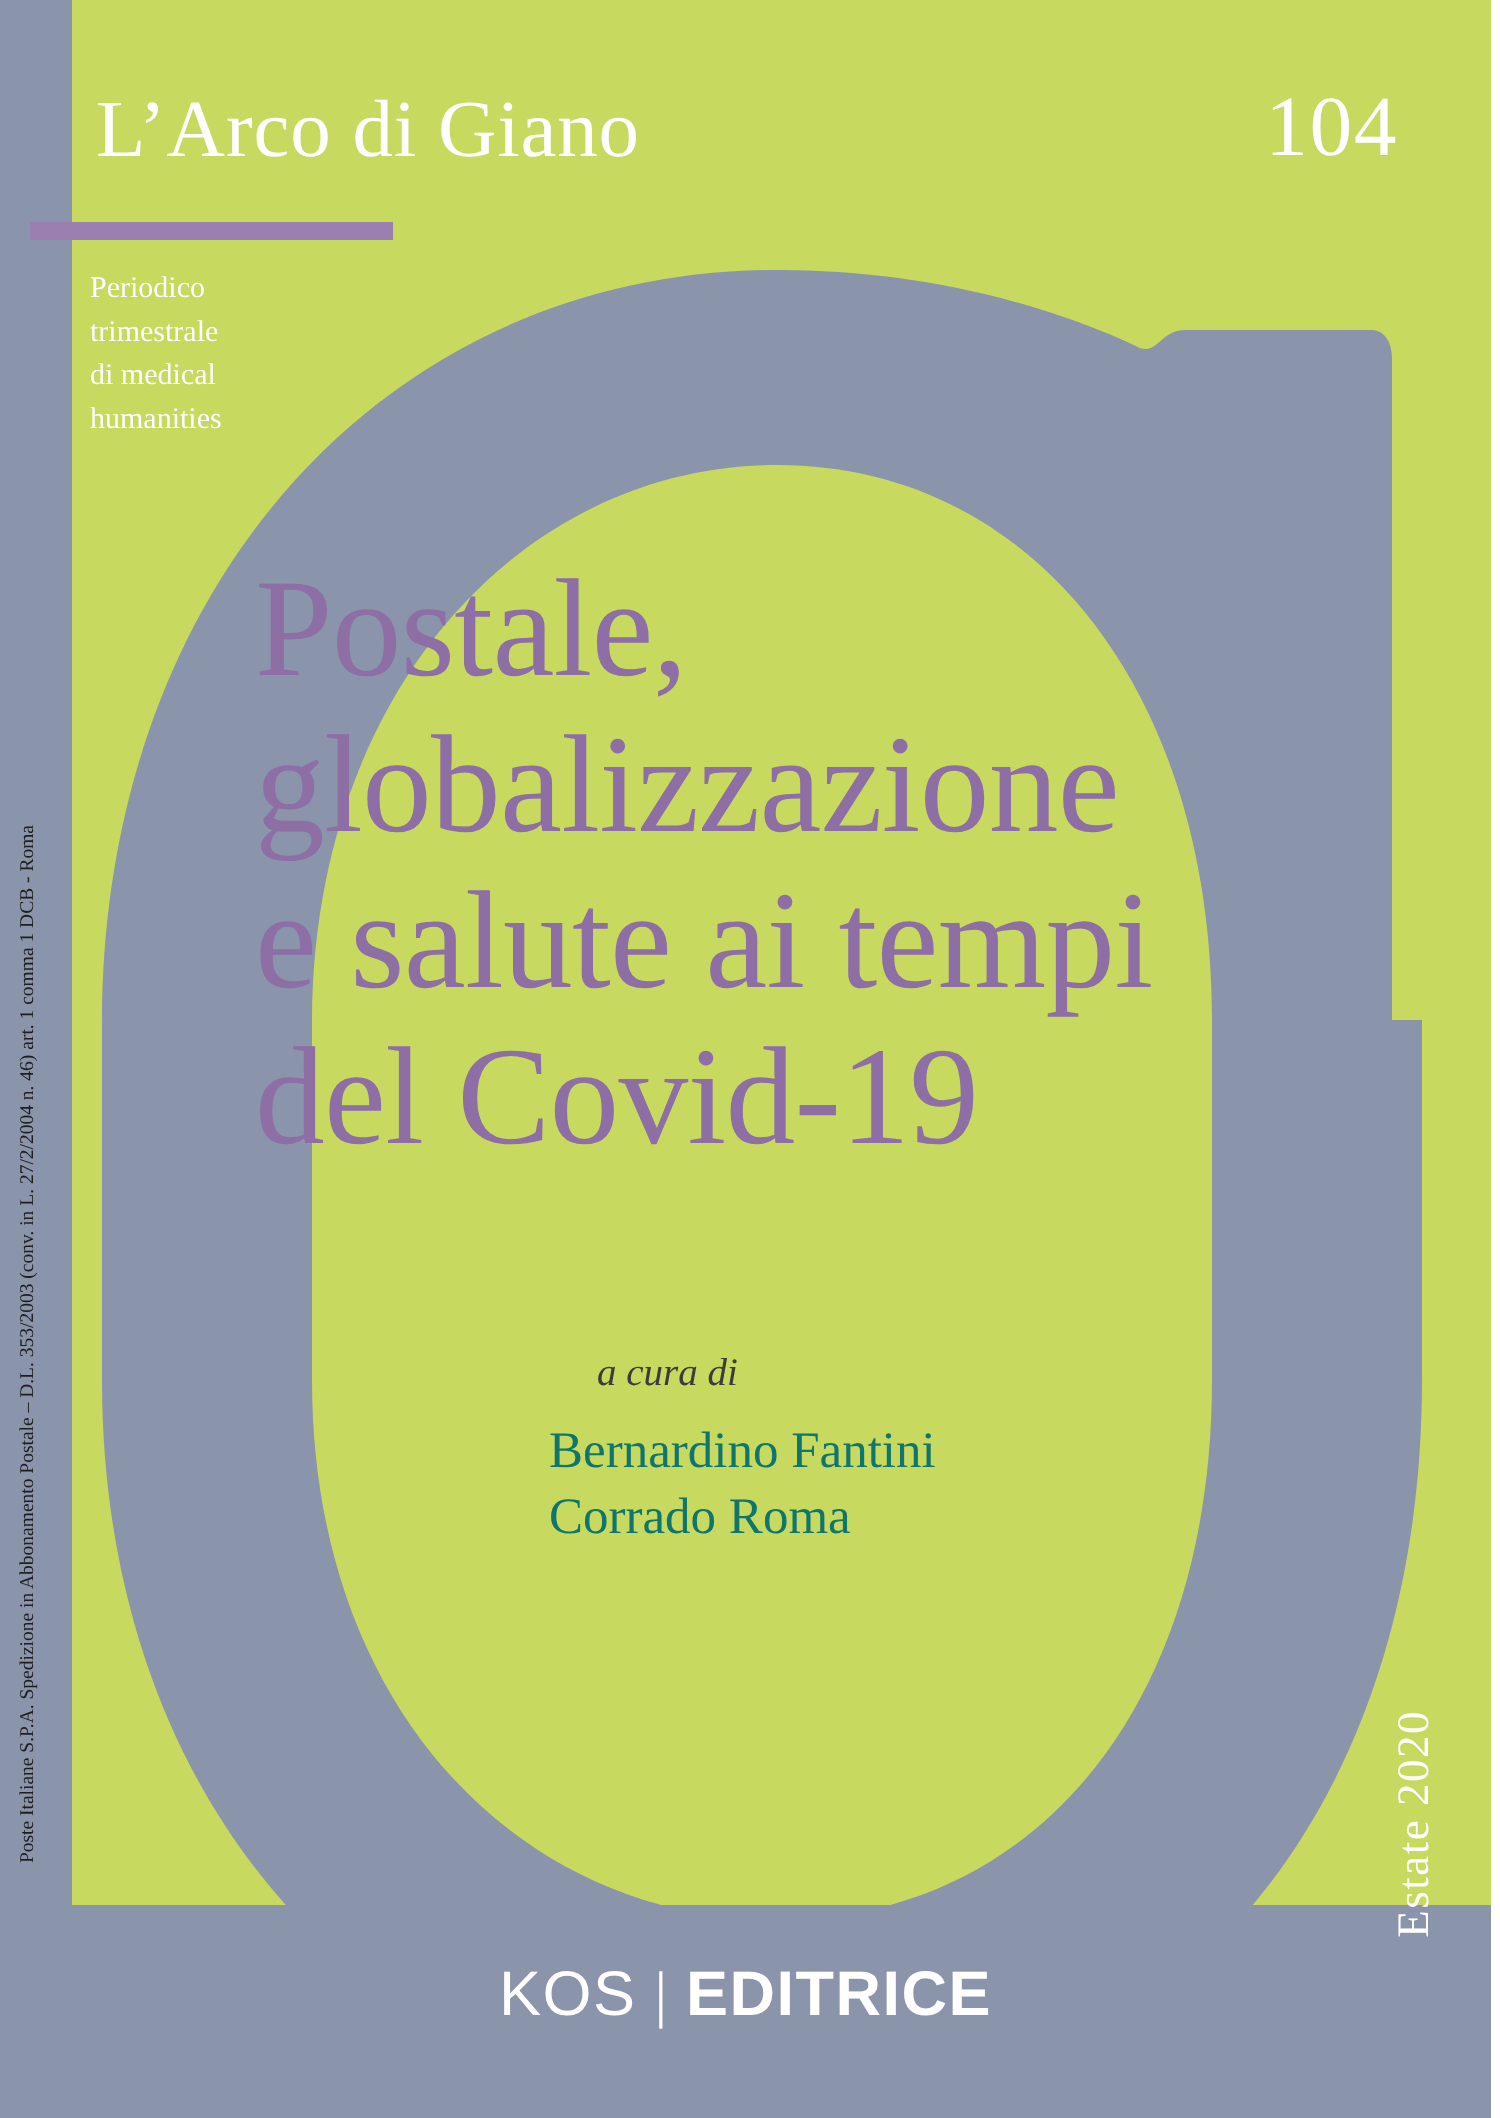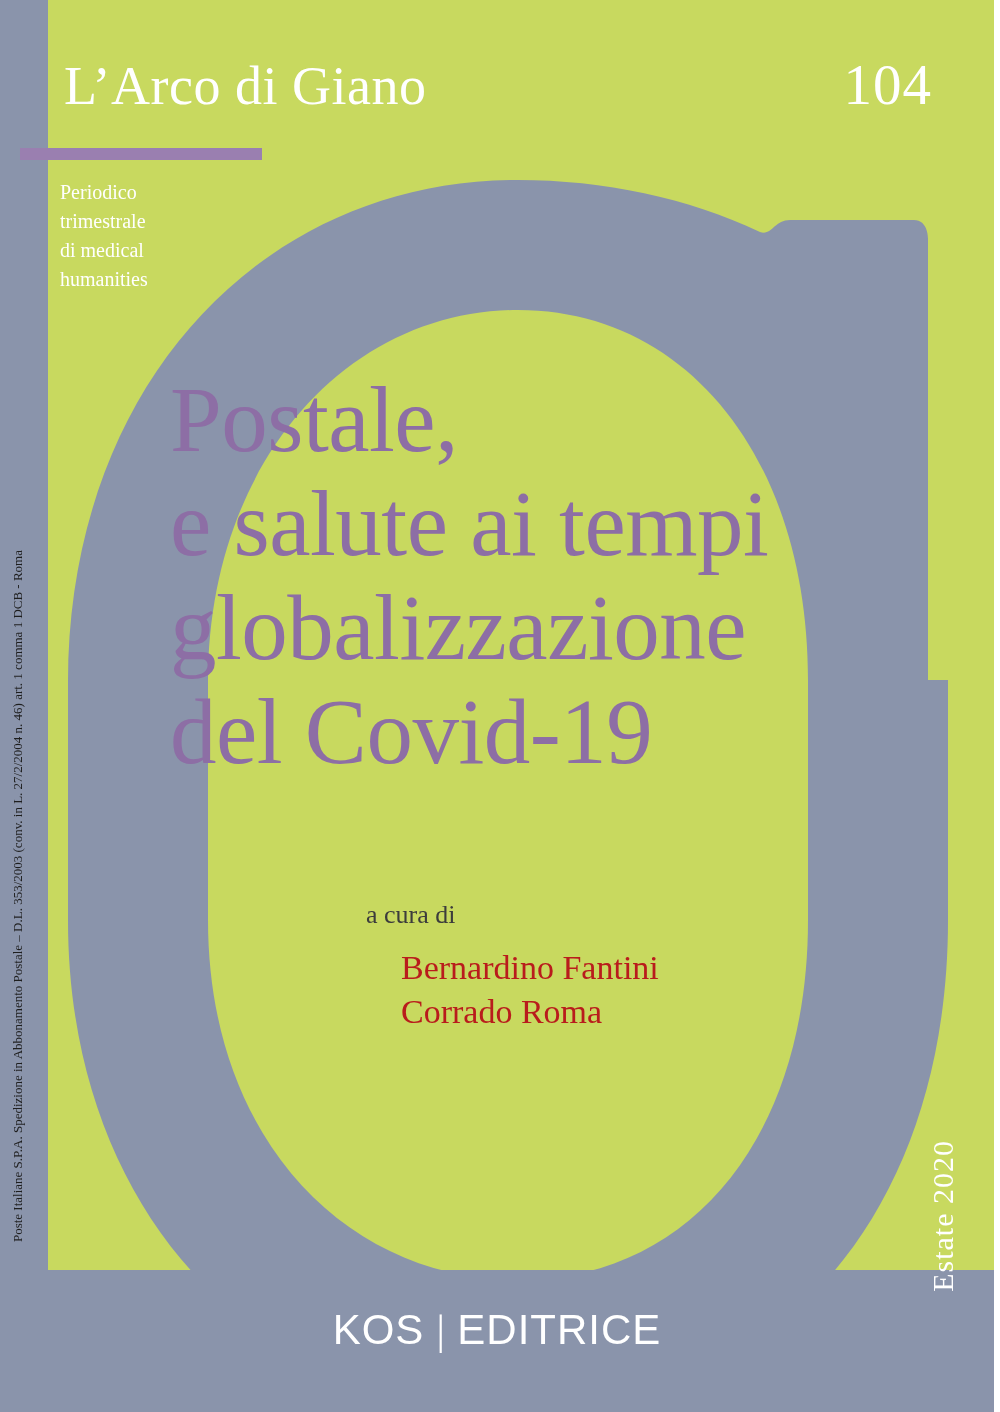--- a/index.html
+++ b/index.html
@@ -206,8 +206,8 @@
 
   <div class="title-block">
     <span class="title-line">Postale,</span>
+    <span class="title-line">globalizzazione</span>
     <span class="title-line">e salute ai tempi</span>
-    <span class="title-line">globalizzazione</span>
     <span class="title-line">del Covid-19</span>
   </div>
 

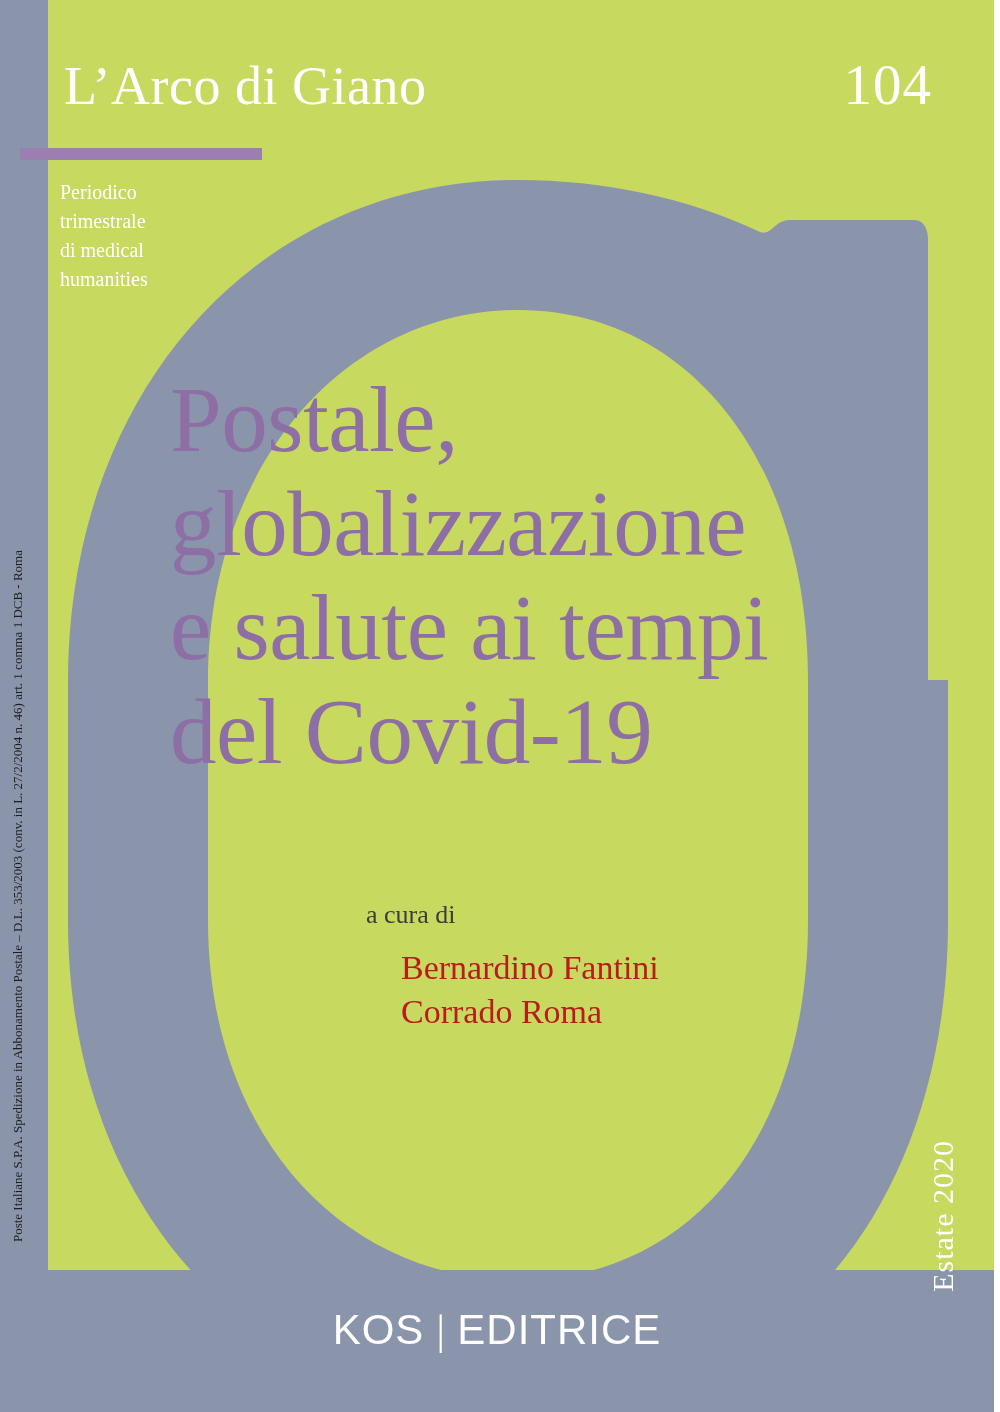--- a/index.html
+++ b/index.html
@@ -112,7 +112,9 @@
   }
   .editors .acuradi {
     font-size: 26px;
+    font-style: italic;
     margin-bottom: 16px;
+    margin-left: 32px;
   }
   .editors .name {
     font-size: 34px;

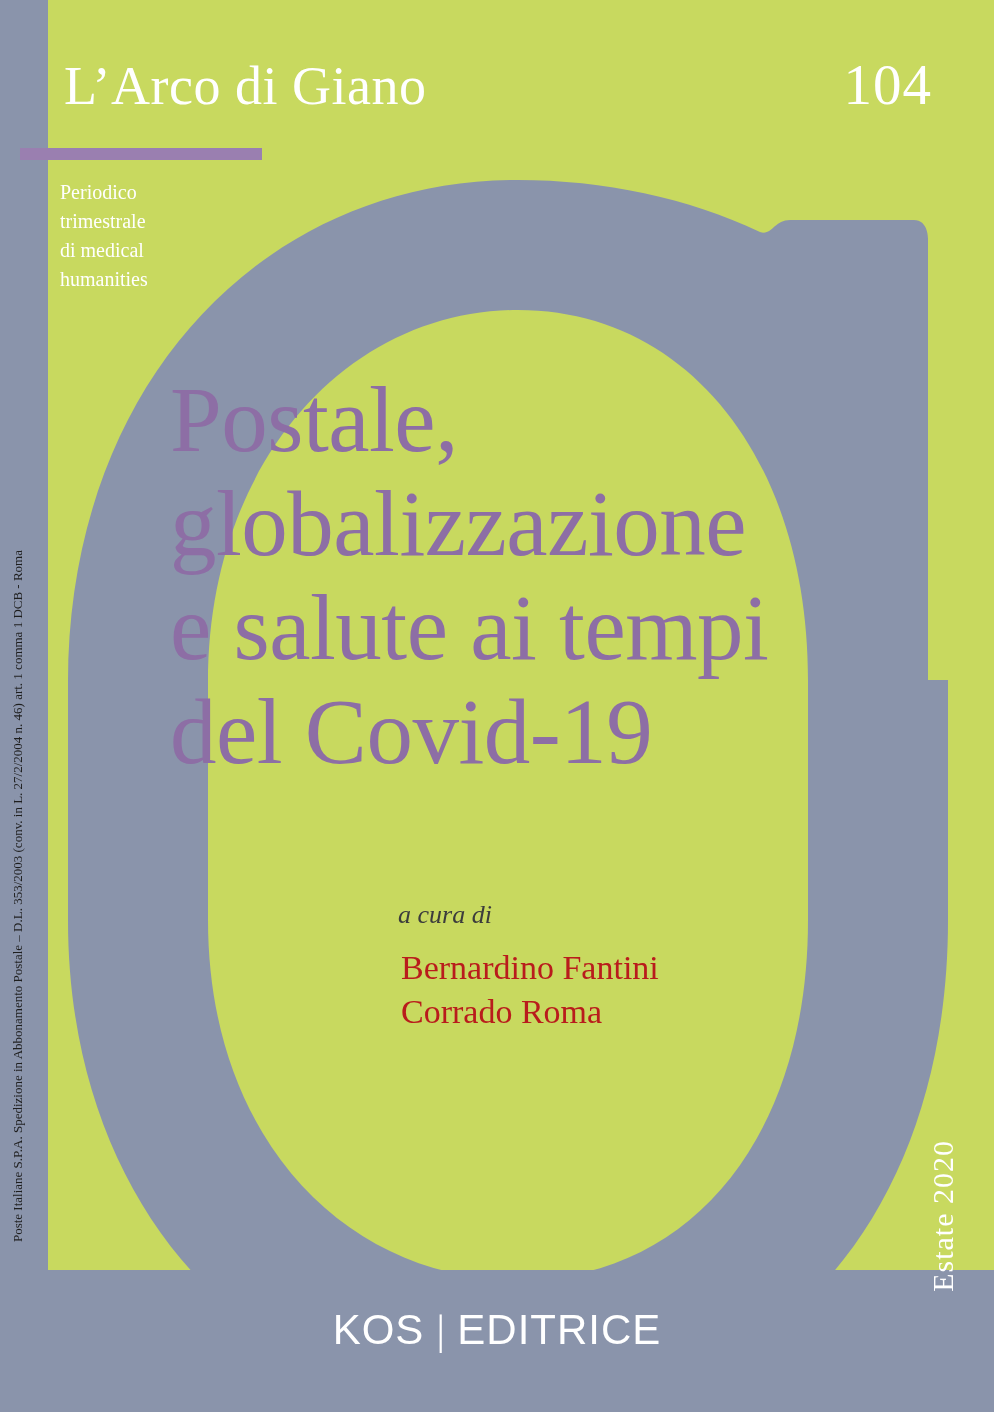--- a/index.html
+++ b/index.html
@@ -119,8 +119,7 @@
   .editors .name {
     font-size: 34px;
     line-height: 1.28;
-    color: #b91c1c;
-    margin-left: 35px;
+    color: #0f766e;
   }
 
   

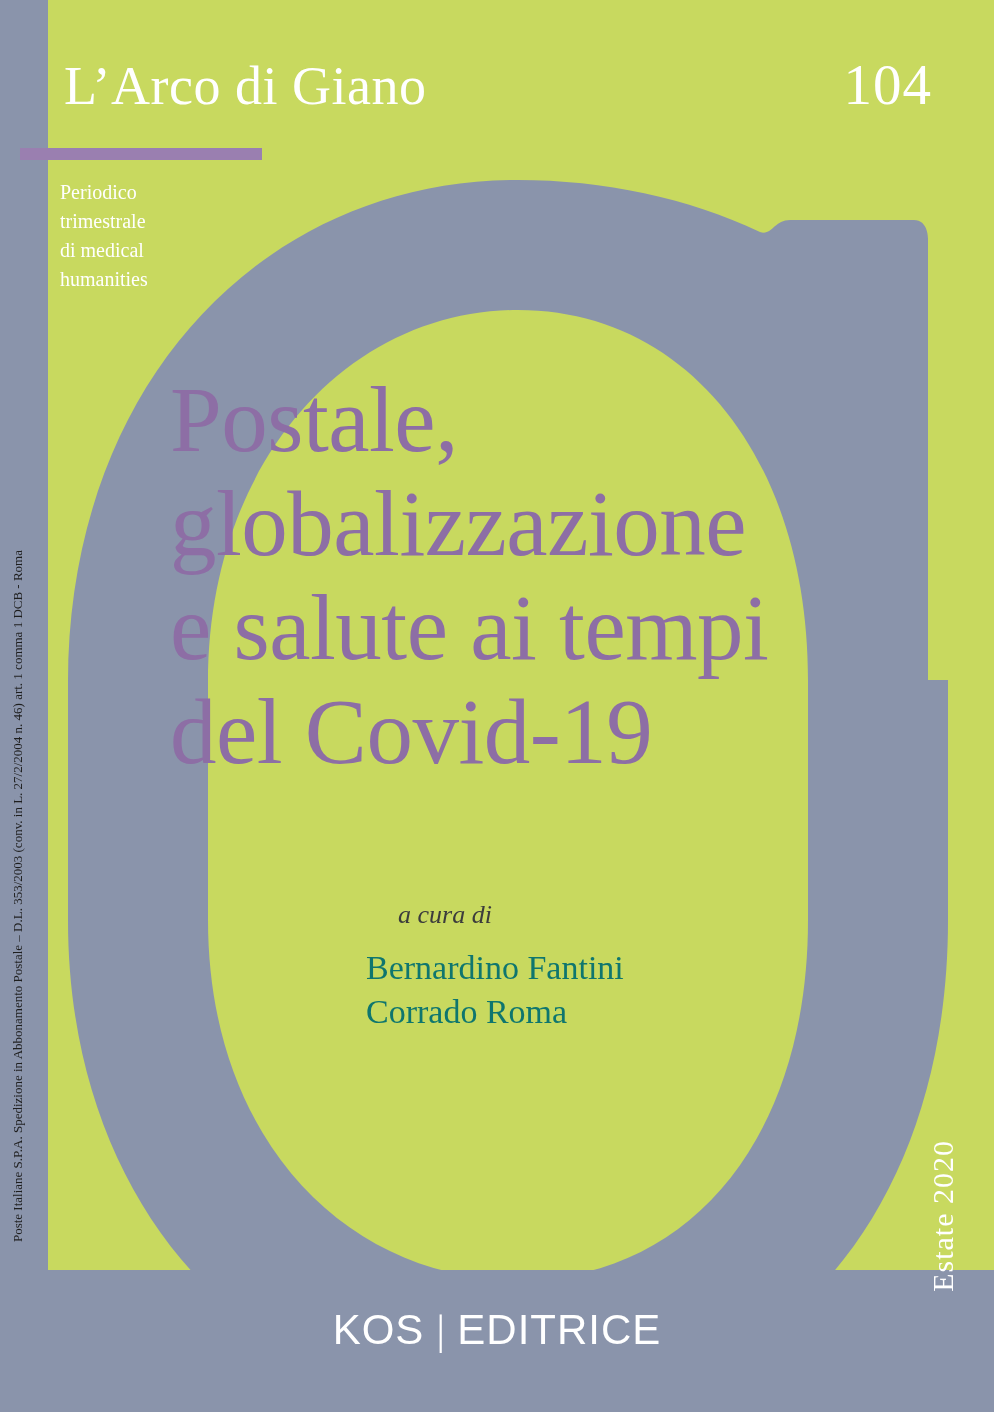--- a/index.html
+++ b/index.html
@@ -146,7 +146,7 @@
   }
   .publisher .editrice {
     font-family: "Liberation Sans", sans-serif;
-    font-weight: normal;
+    font-weight: bold;
     letter-spacing: 1px;
   }
 

